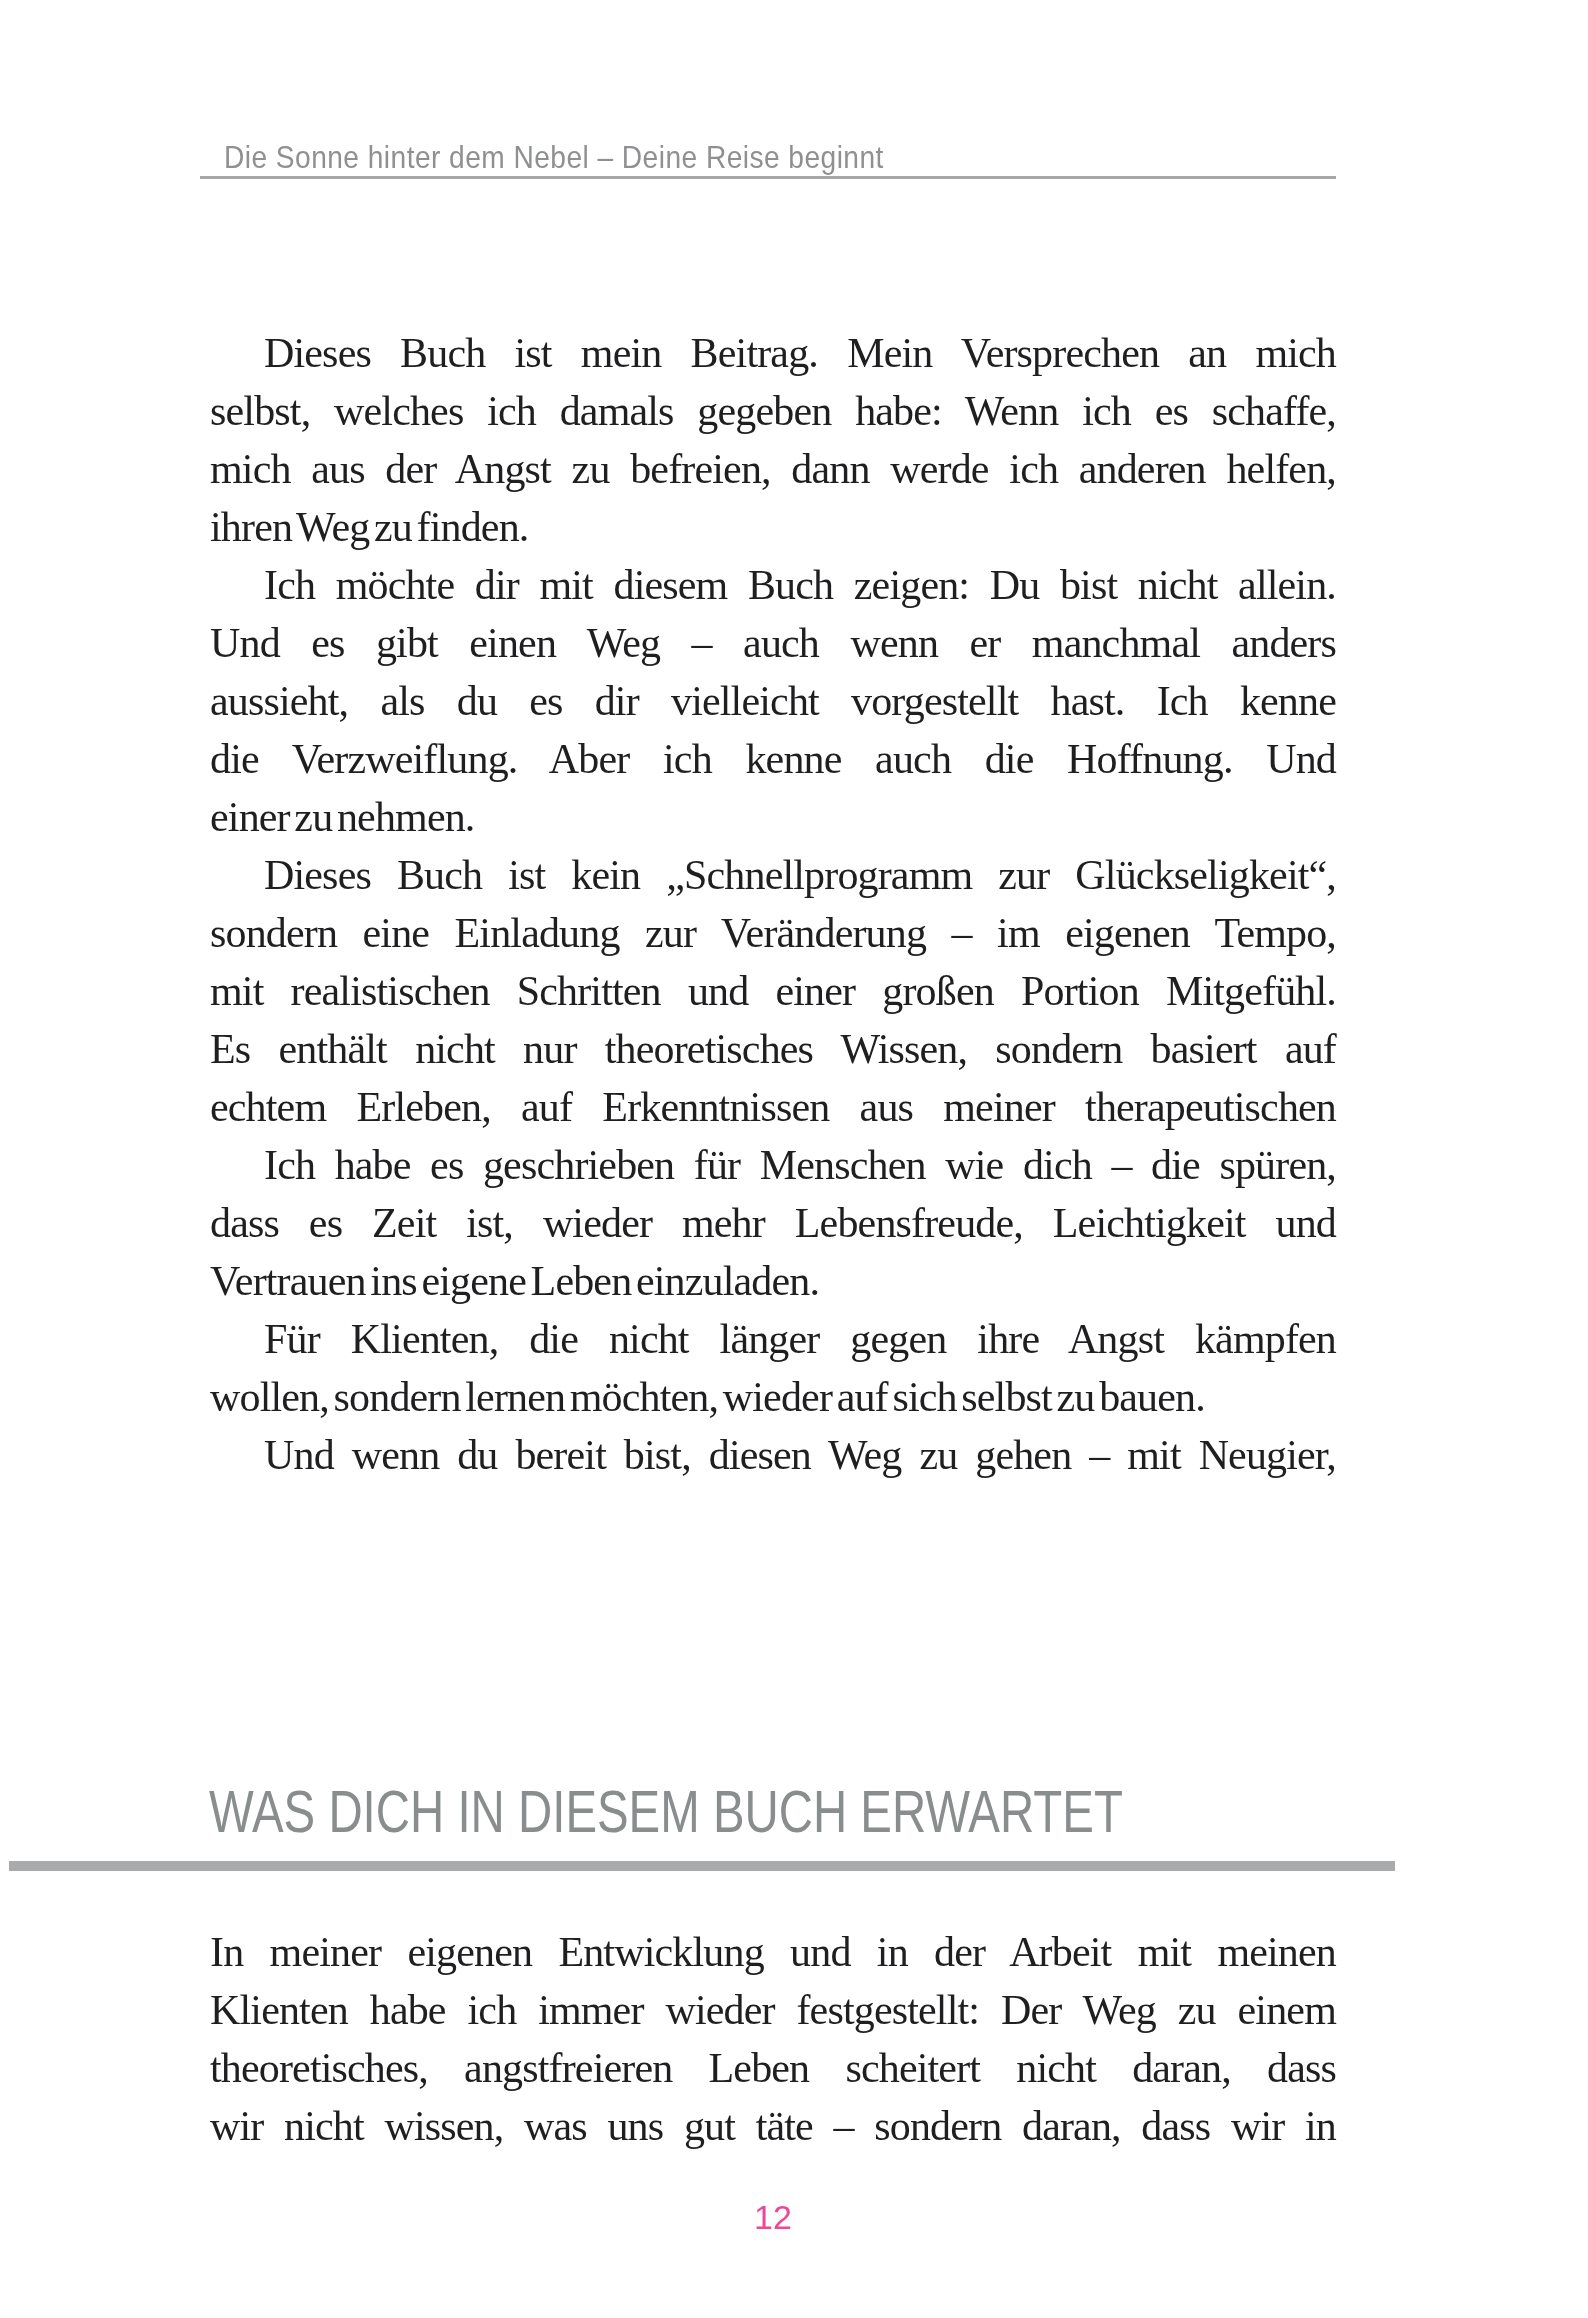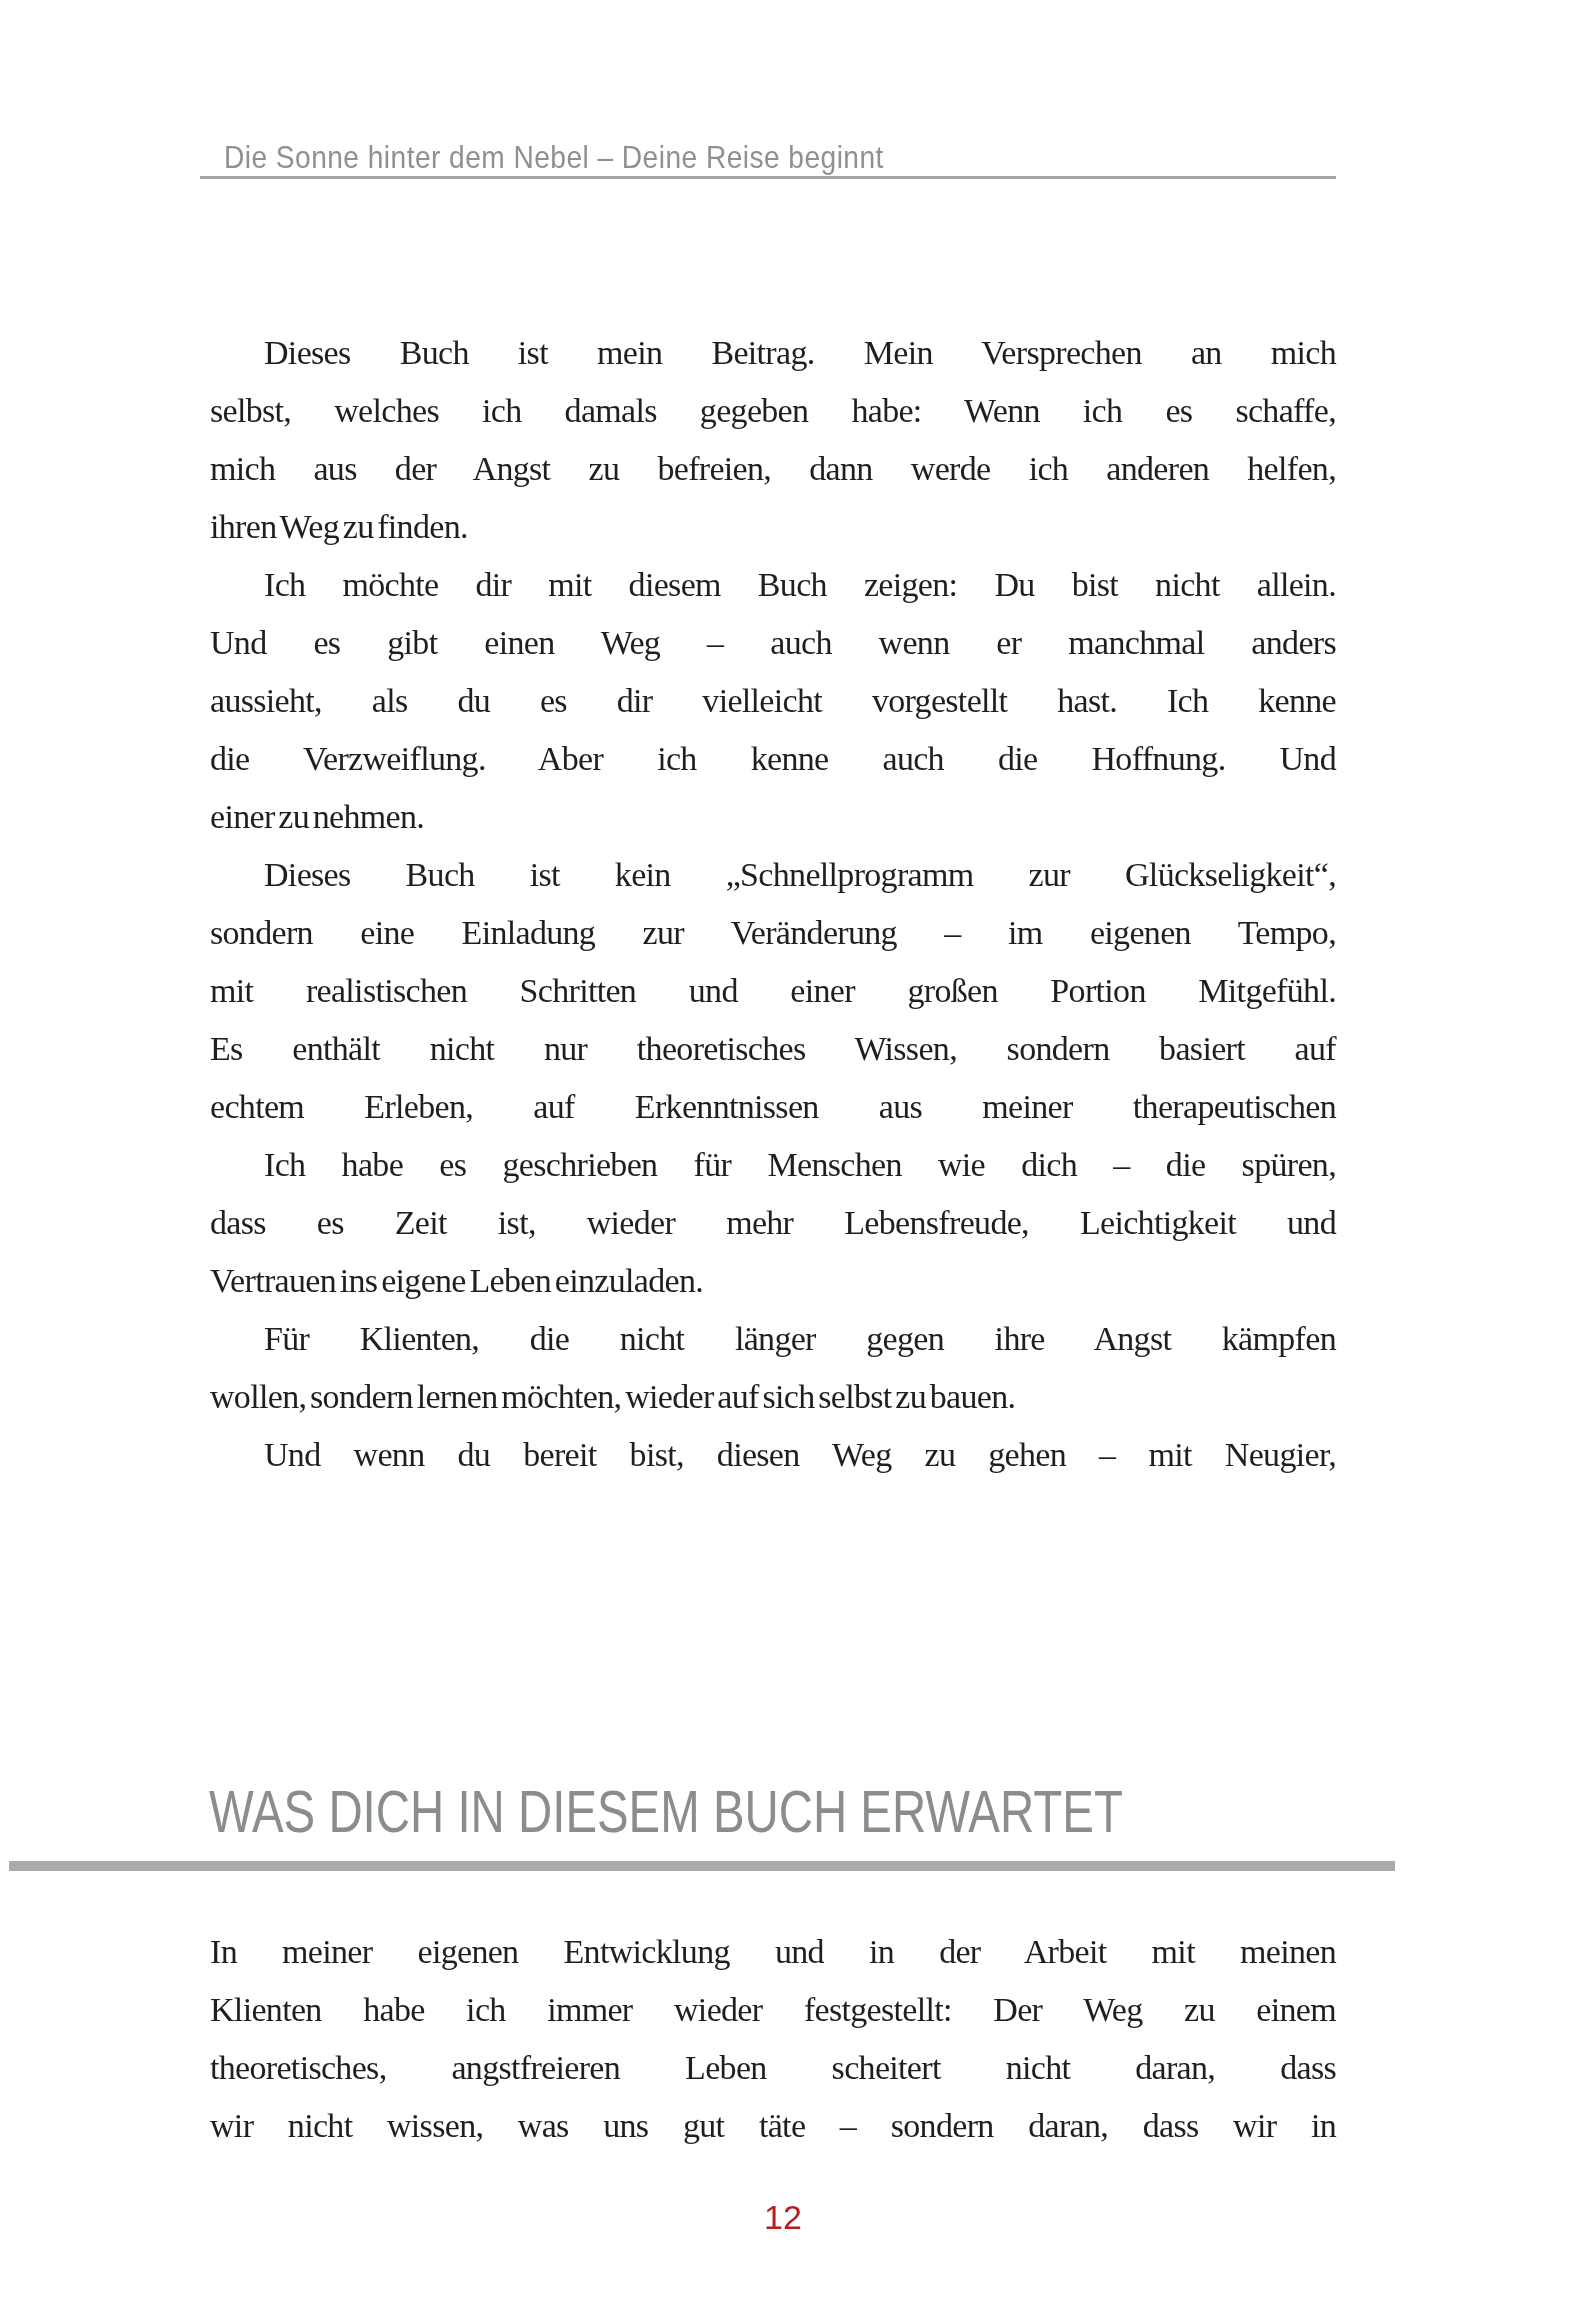--- a/index.html
+++ b/index.html
@@ -37,7 +37,7 @@
   .text-block{
     position:absolute;left:210px;width:1126px;
     color:var(--body-text);
-    font-size:34px;
+    font-size:42px;
     letter-spacing:-0.02em;
     word-spacing:-0.12em;
     hyphens:none;

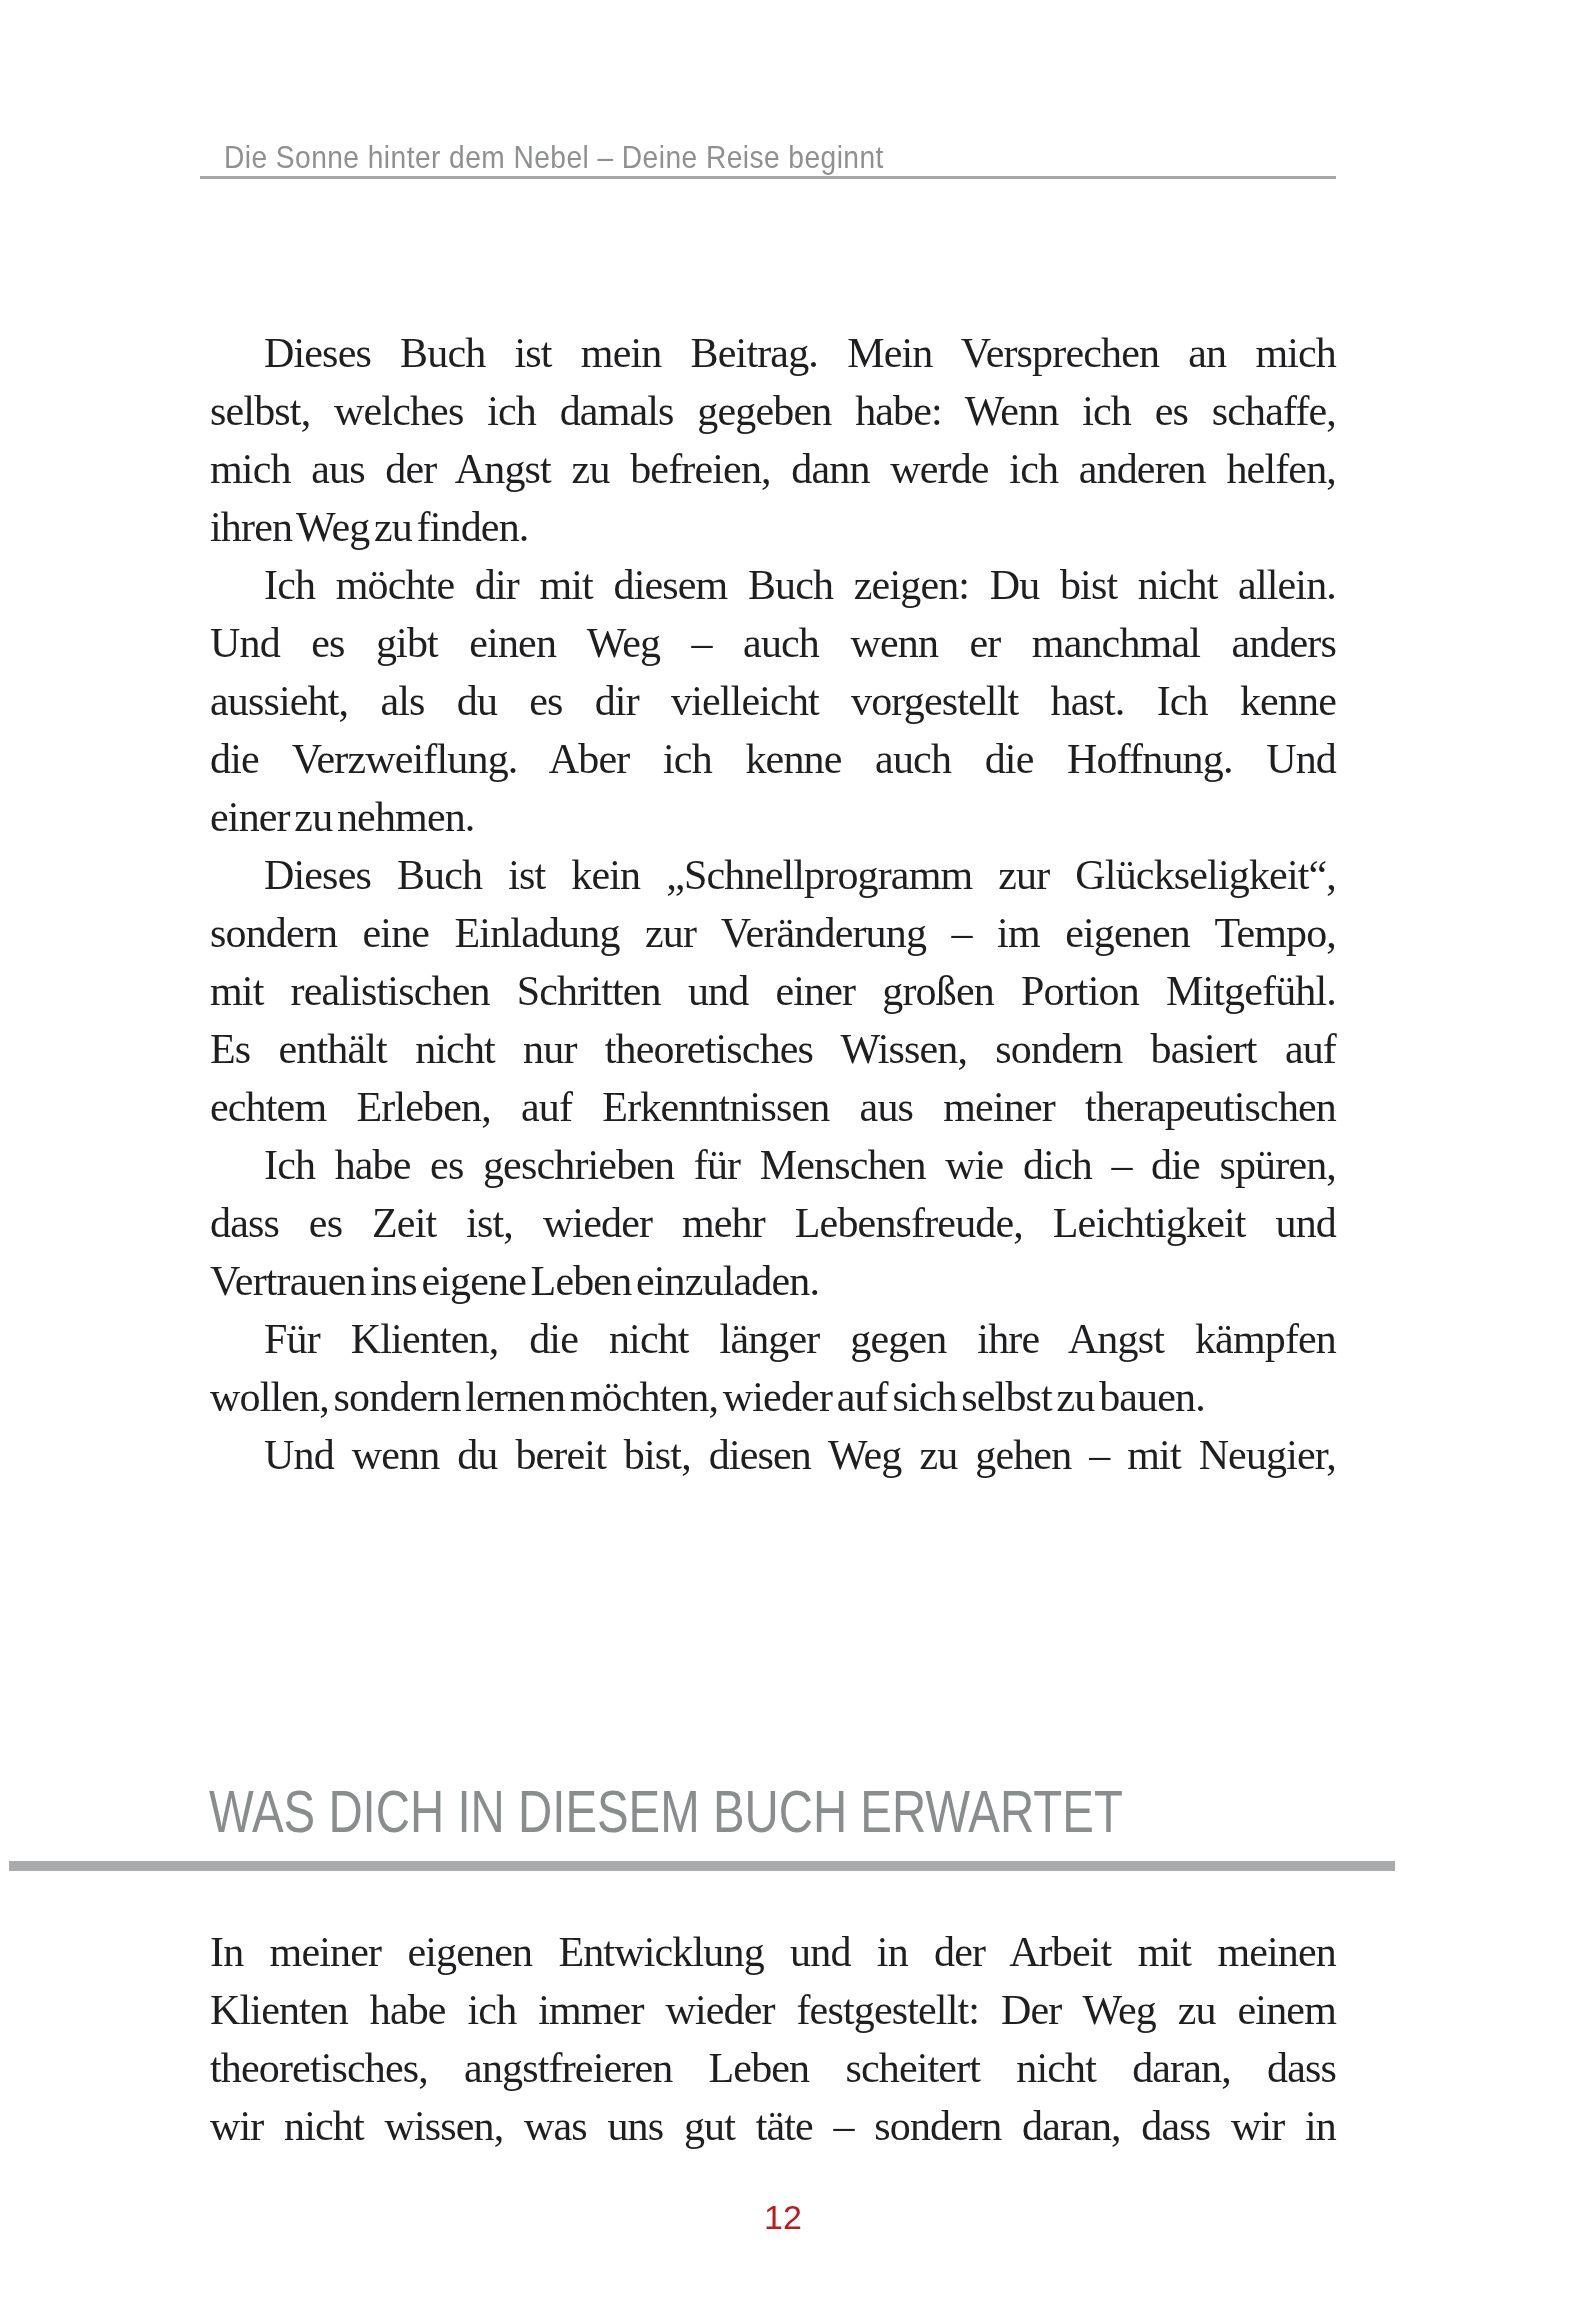--- a/index.html
+++ b/index.html
@@ -68,11 +68,11 @@
     background:var(--rule-thick);
   }
   .page-number{
-    position:absolute;left:220px;top:2200px;width:1126px;
+    position:absolute;left:210px;top:2200px;width:1126px;
     text-align:center;
     font-family:"Liberation Sans","DejaVu Sans",sans-serif;
     font-size:34px;line-height:34px;
-    color:#b91c1c;
+    color:#ec4899;
   }
 </style>
 </head>

